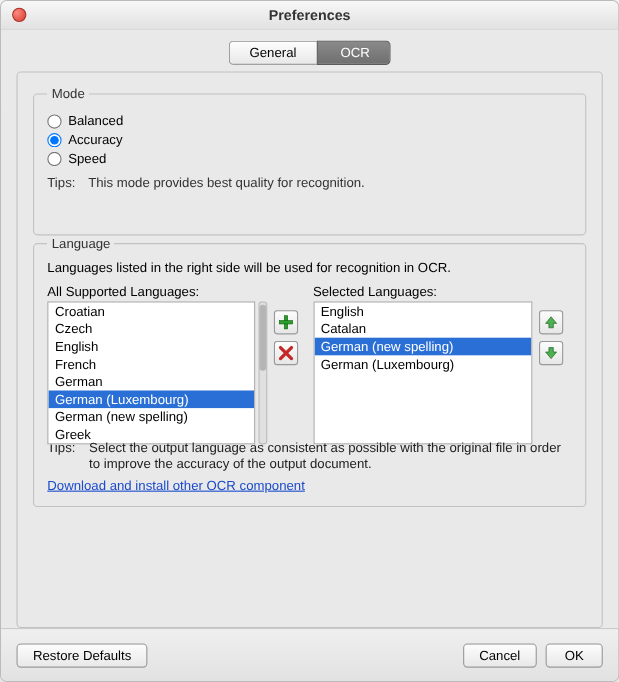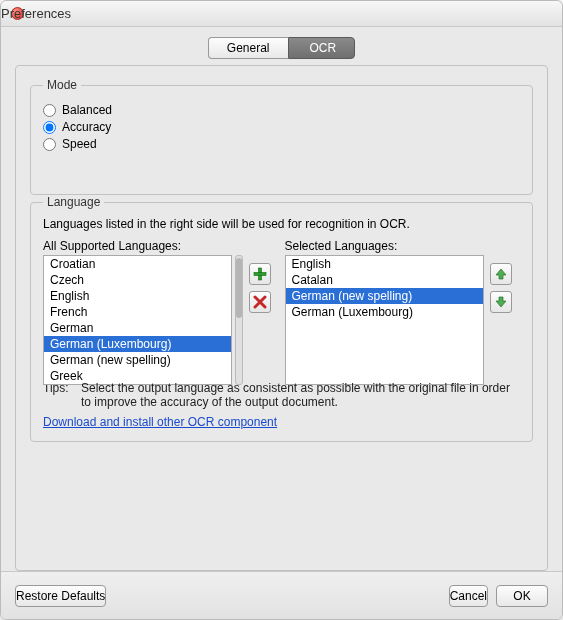--- a/index.html
+++ b/index.html
@@ -42,10 +42,10 @@
   .title {
     position: absolute;
     left: 0; right: 0;
-    text-align: left;
+    text-align: center;
     font-size: 13px;
     color: #333;
-    font-weight: 400;
+    font-weight: 700;
     pointer-events: none;
   }
   .body {

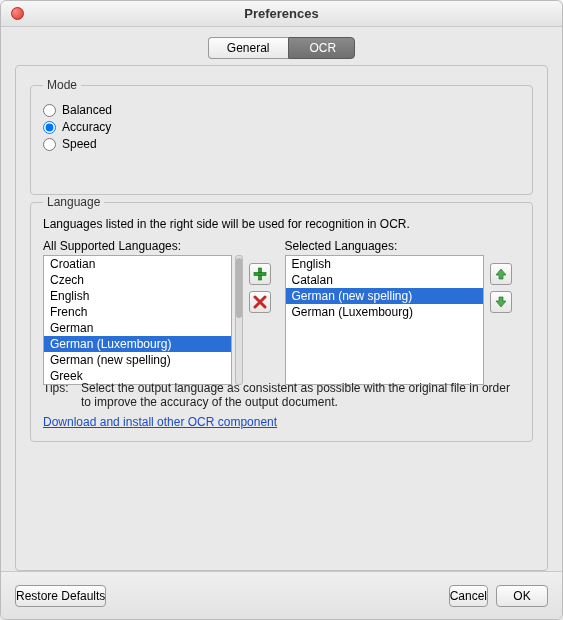--- a/index.html
+++ b/index.html
@@ -236,6 +236,10 @@
         <div class="radio-row">
           <input type="radio" name="mode" style="">
           <span>Speed</span>
+        </div>
+        <div class="tips">
+          <span class="tips-label">Tips:</span>
+          <span>This mode provides best quality for recognition.</span>
         </div>
         <div style="height:28px"></div>
       </fieldset>

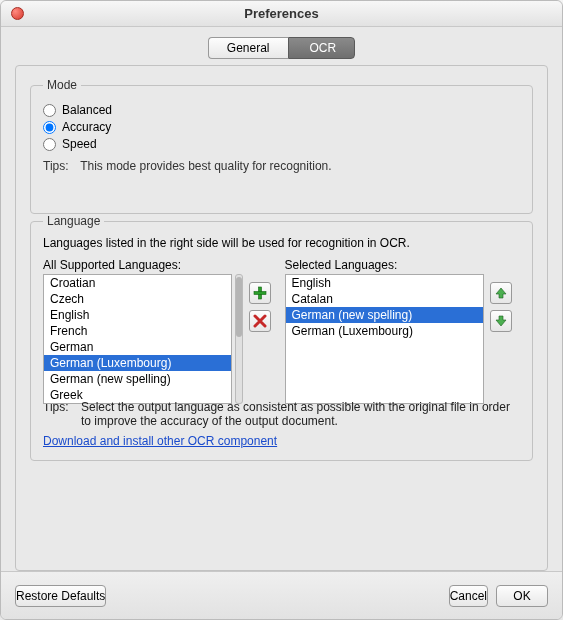--- a/index.html
+++ b/index.html
@@ -191,7 +191,7 @@
   }
   .pushbtn {
     height: 22px;
-    padding: 0 0;
+    padding: 0 14px;
     font-size: 12px;
     border: 1px solid #999;
     border-radius: 4px;

